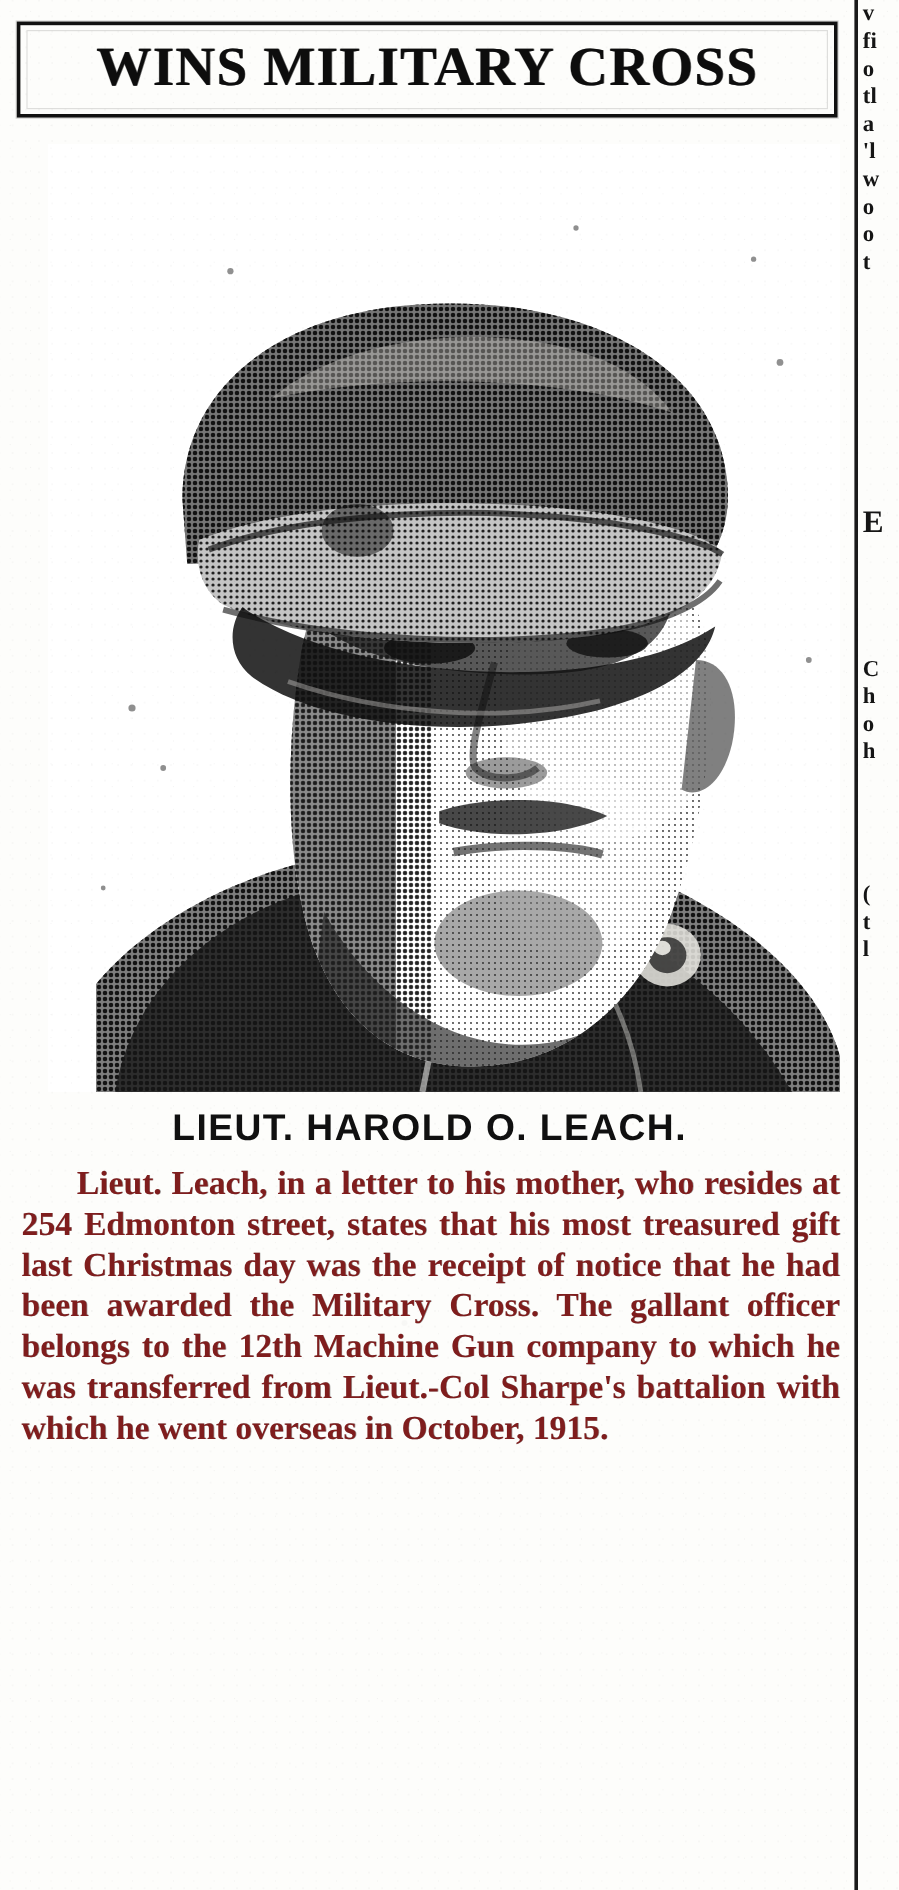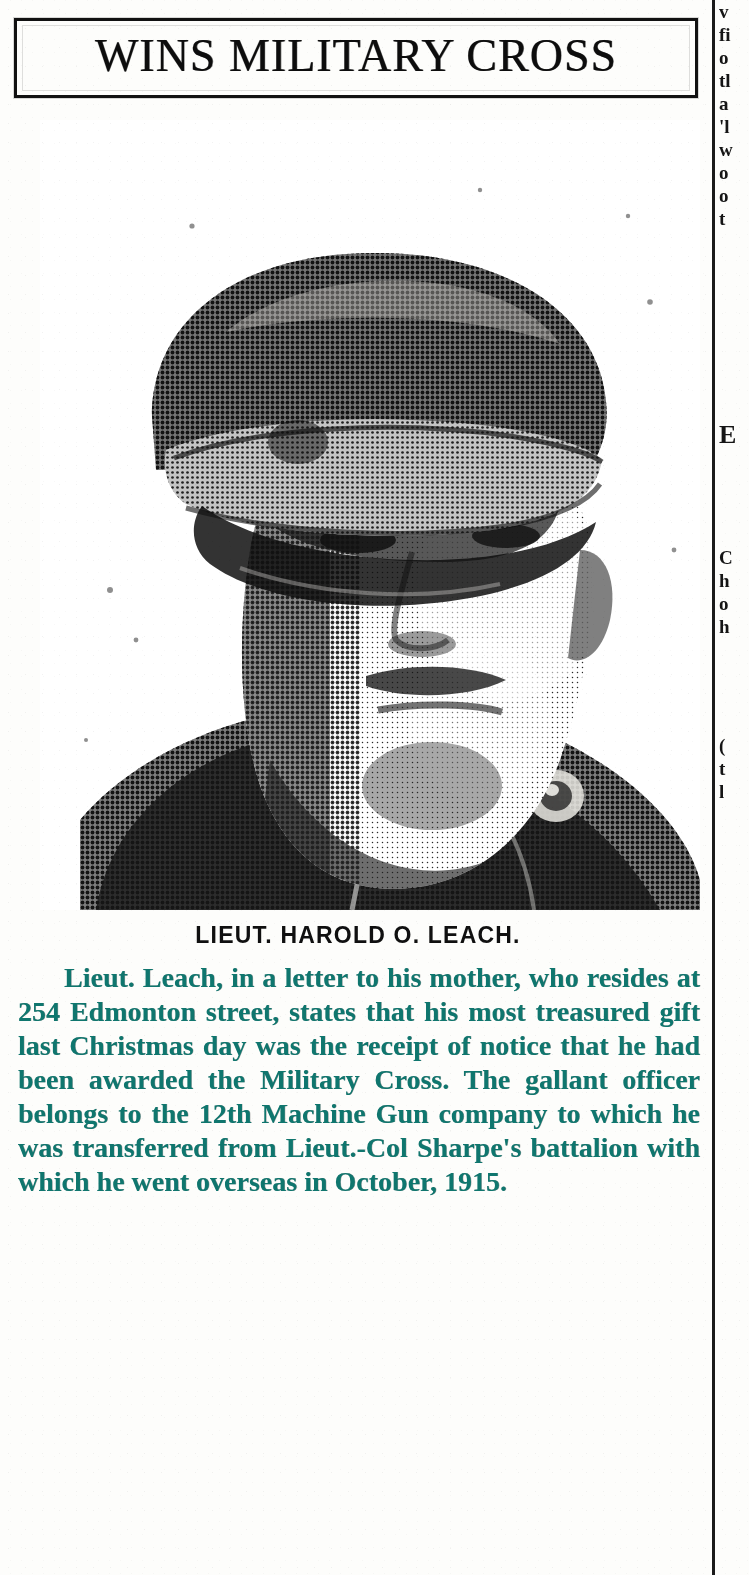--- a/index.html
+++ b/index.html
@@ -90,7 +90,7 @@
   }
   .headline-text {
     font-family: "Liberation Serif", serif;
-    font-weight: 400;
+    font-weight: 700;
     font-size: 46px;
     letter-spacing: 1px;
     text-align: center;

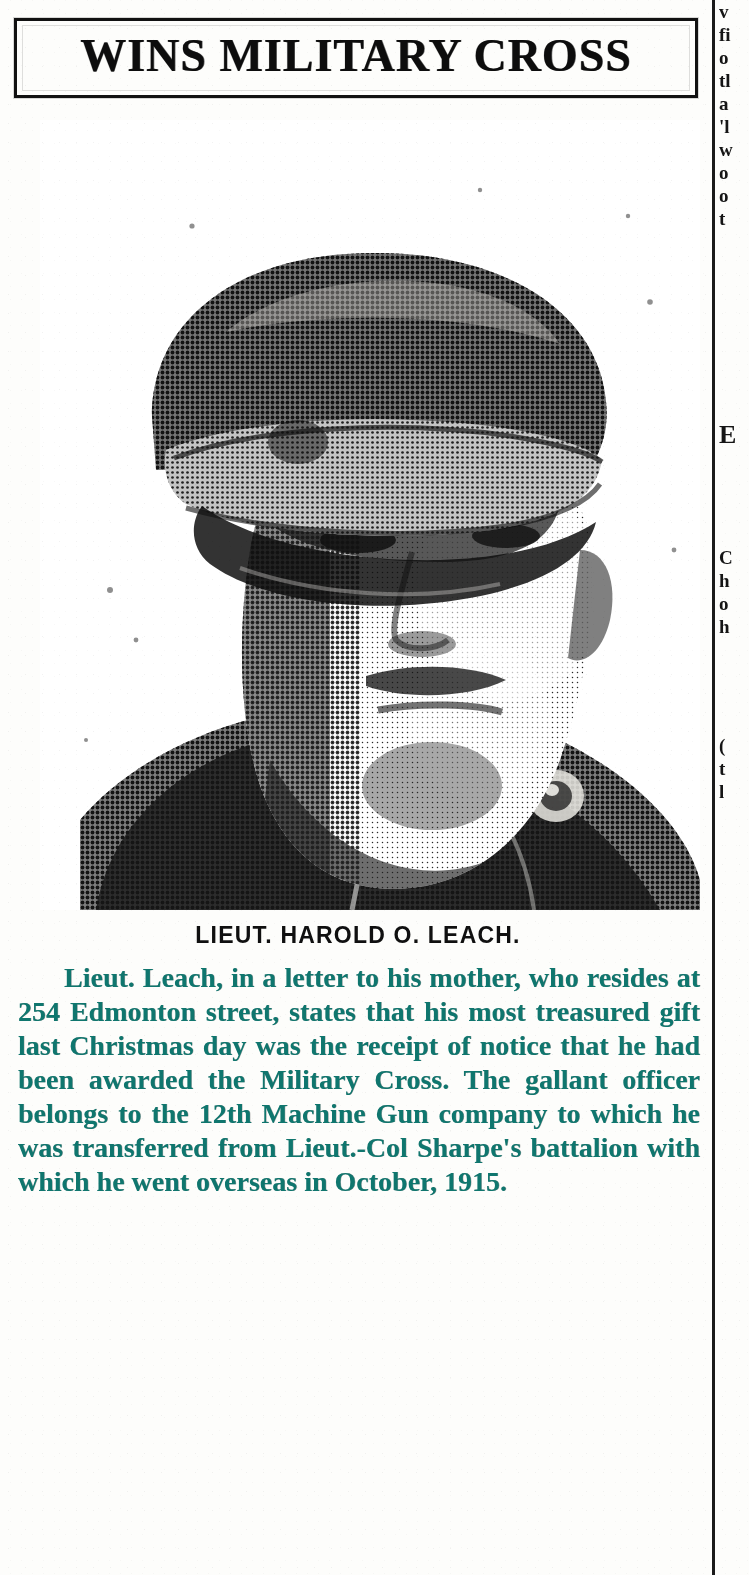--- a/index.html
+++ b/index.html
@@ -119,7 +119,7 @@
     text-align: center;
     font-family: "Liberation Sans", sans-serif;
     font-weight: 700;
-    font-size: 23px;
+    font-size: 31px;
     letter-spacing: 1.2px;
     color: #101010;
     margin-top: 2px;

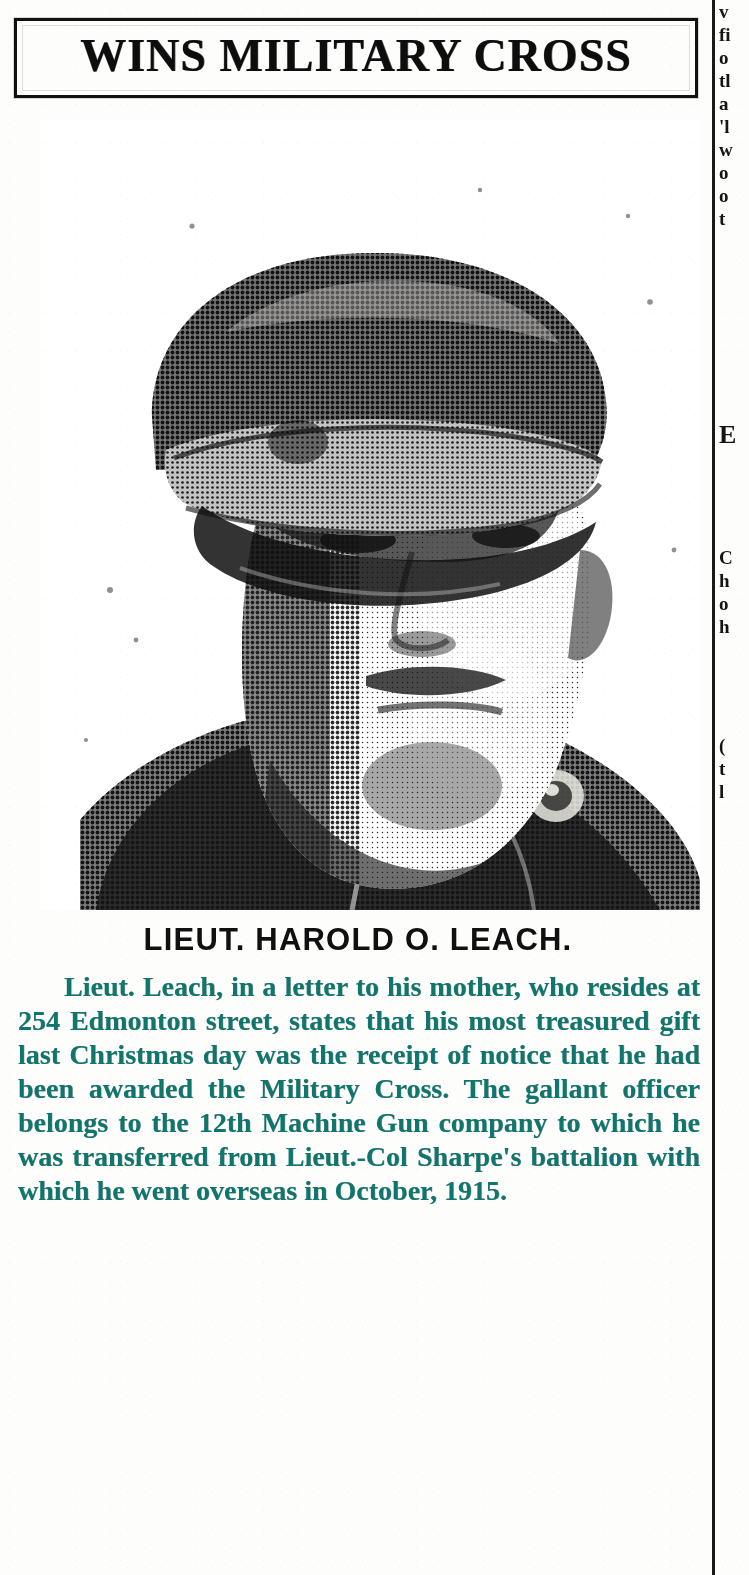--- a/index.html
+++ b/index.html
@@ -140,7 +140,7 @@
     text-justify: inter-word;
     margin: 0 0 2px 0;
     text-indent: 46px;
-    color: #0f766e;
+    color: #7f1d1d;
     text-shadow: 0.5px 0 0 rgba(0,0,0,0.35);
   }
   .para:last-child { margin-bottom: 0; }

